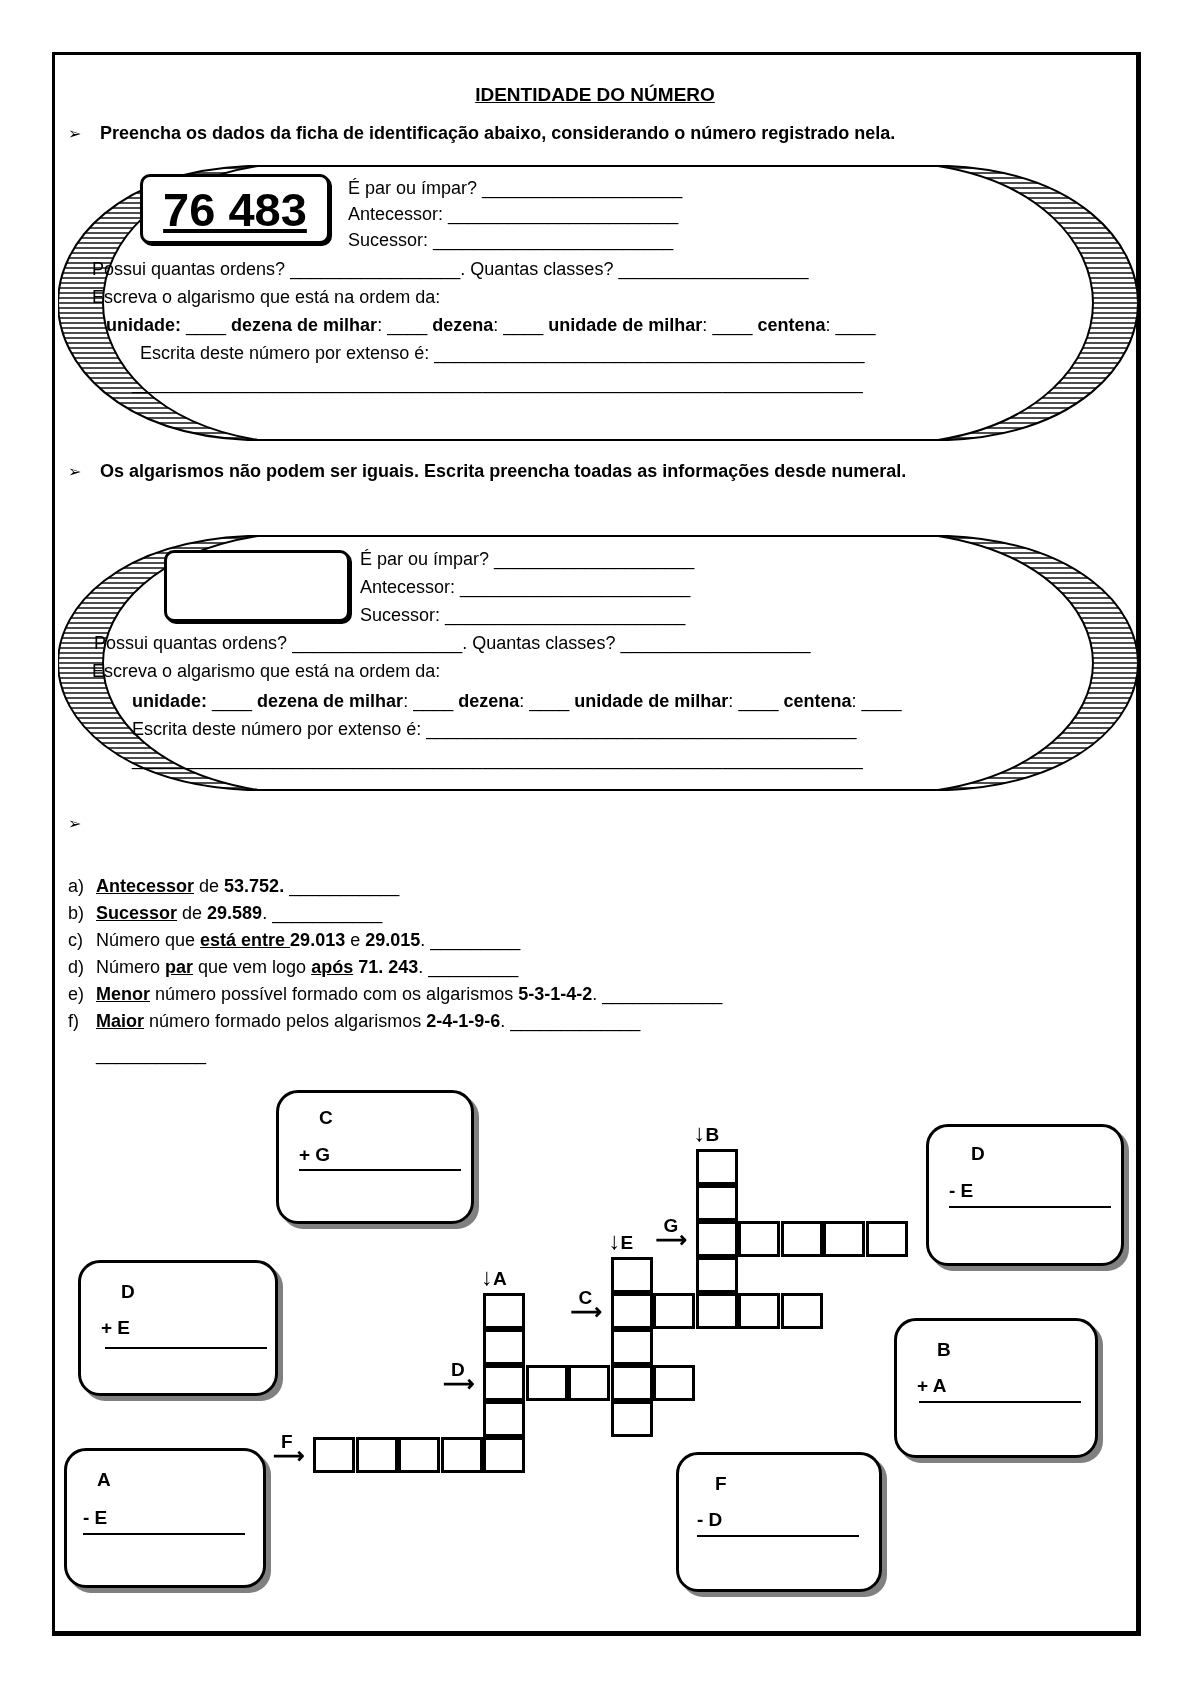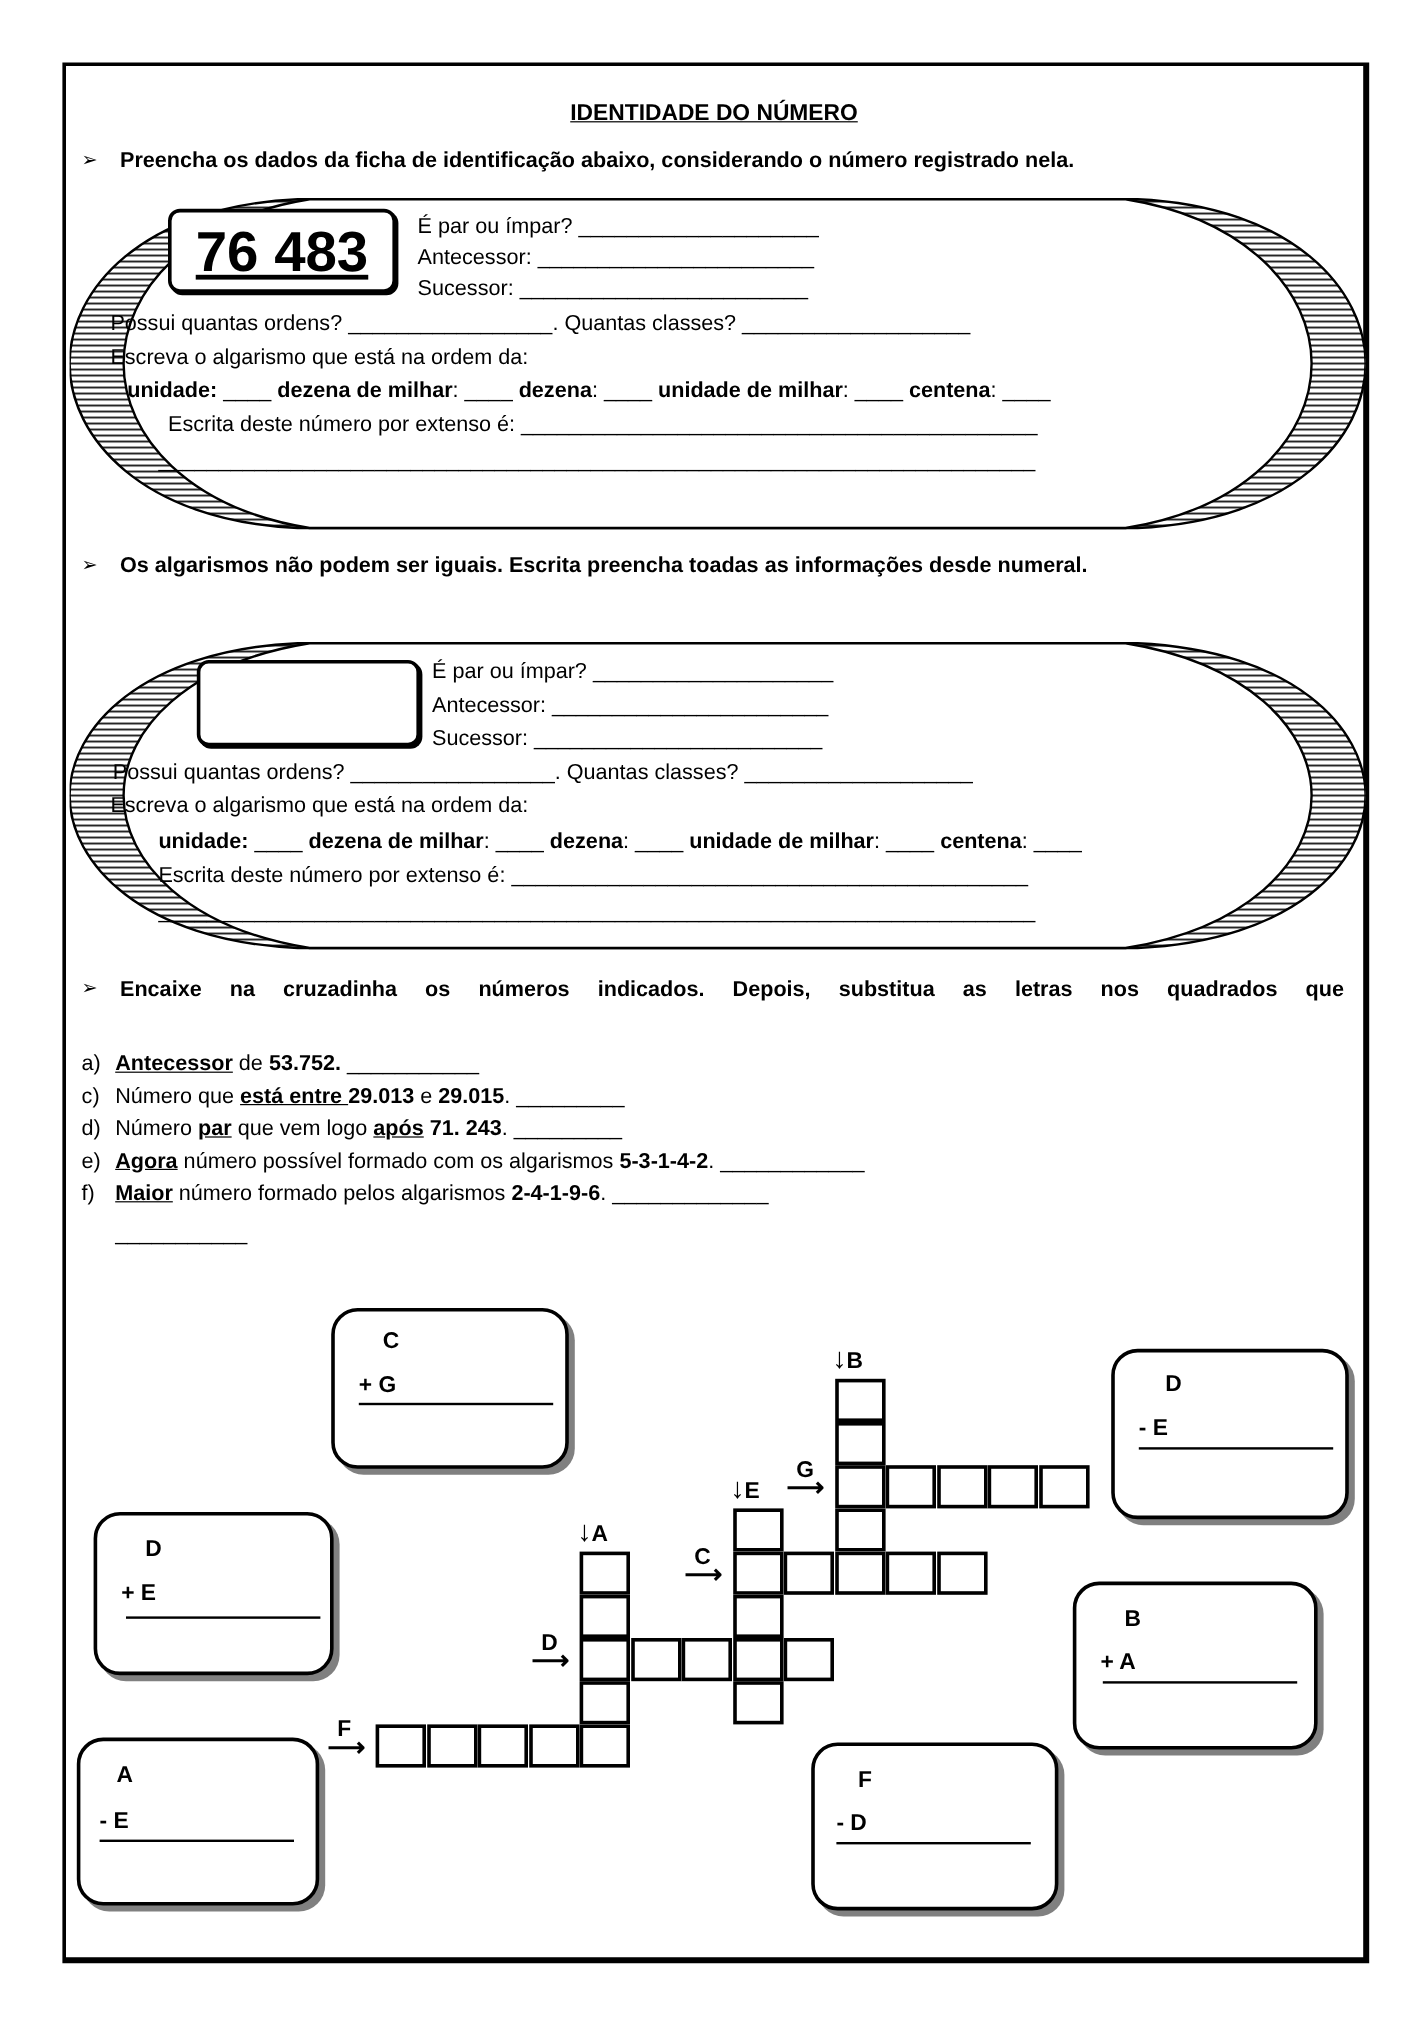--- a/index.html
+++ b/index.html
@@ -104,7 +104,6 @@
 
 <div class="abs bullet" style="left:100px; top:812px; width:1020px; text-align:justify; line-height:24px;">
   <span class="arrow">➢</span>
-  <div style="text-align-last:justify;">Encaixe na cruzadinha os números indicados. Depois, substitua as letras nos quadrados que</div>
 </div>
 
 <div class="items">

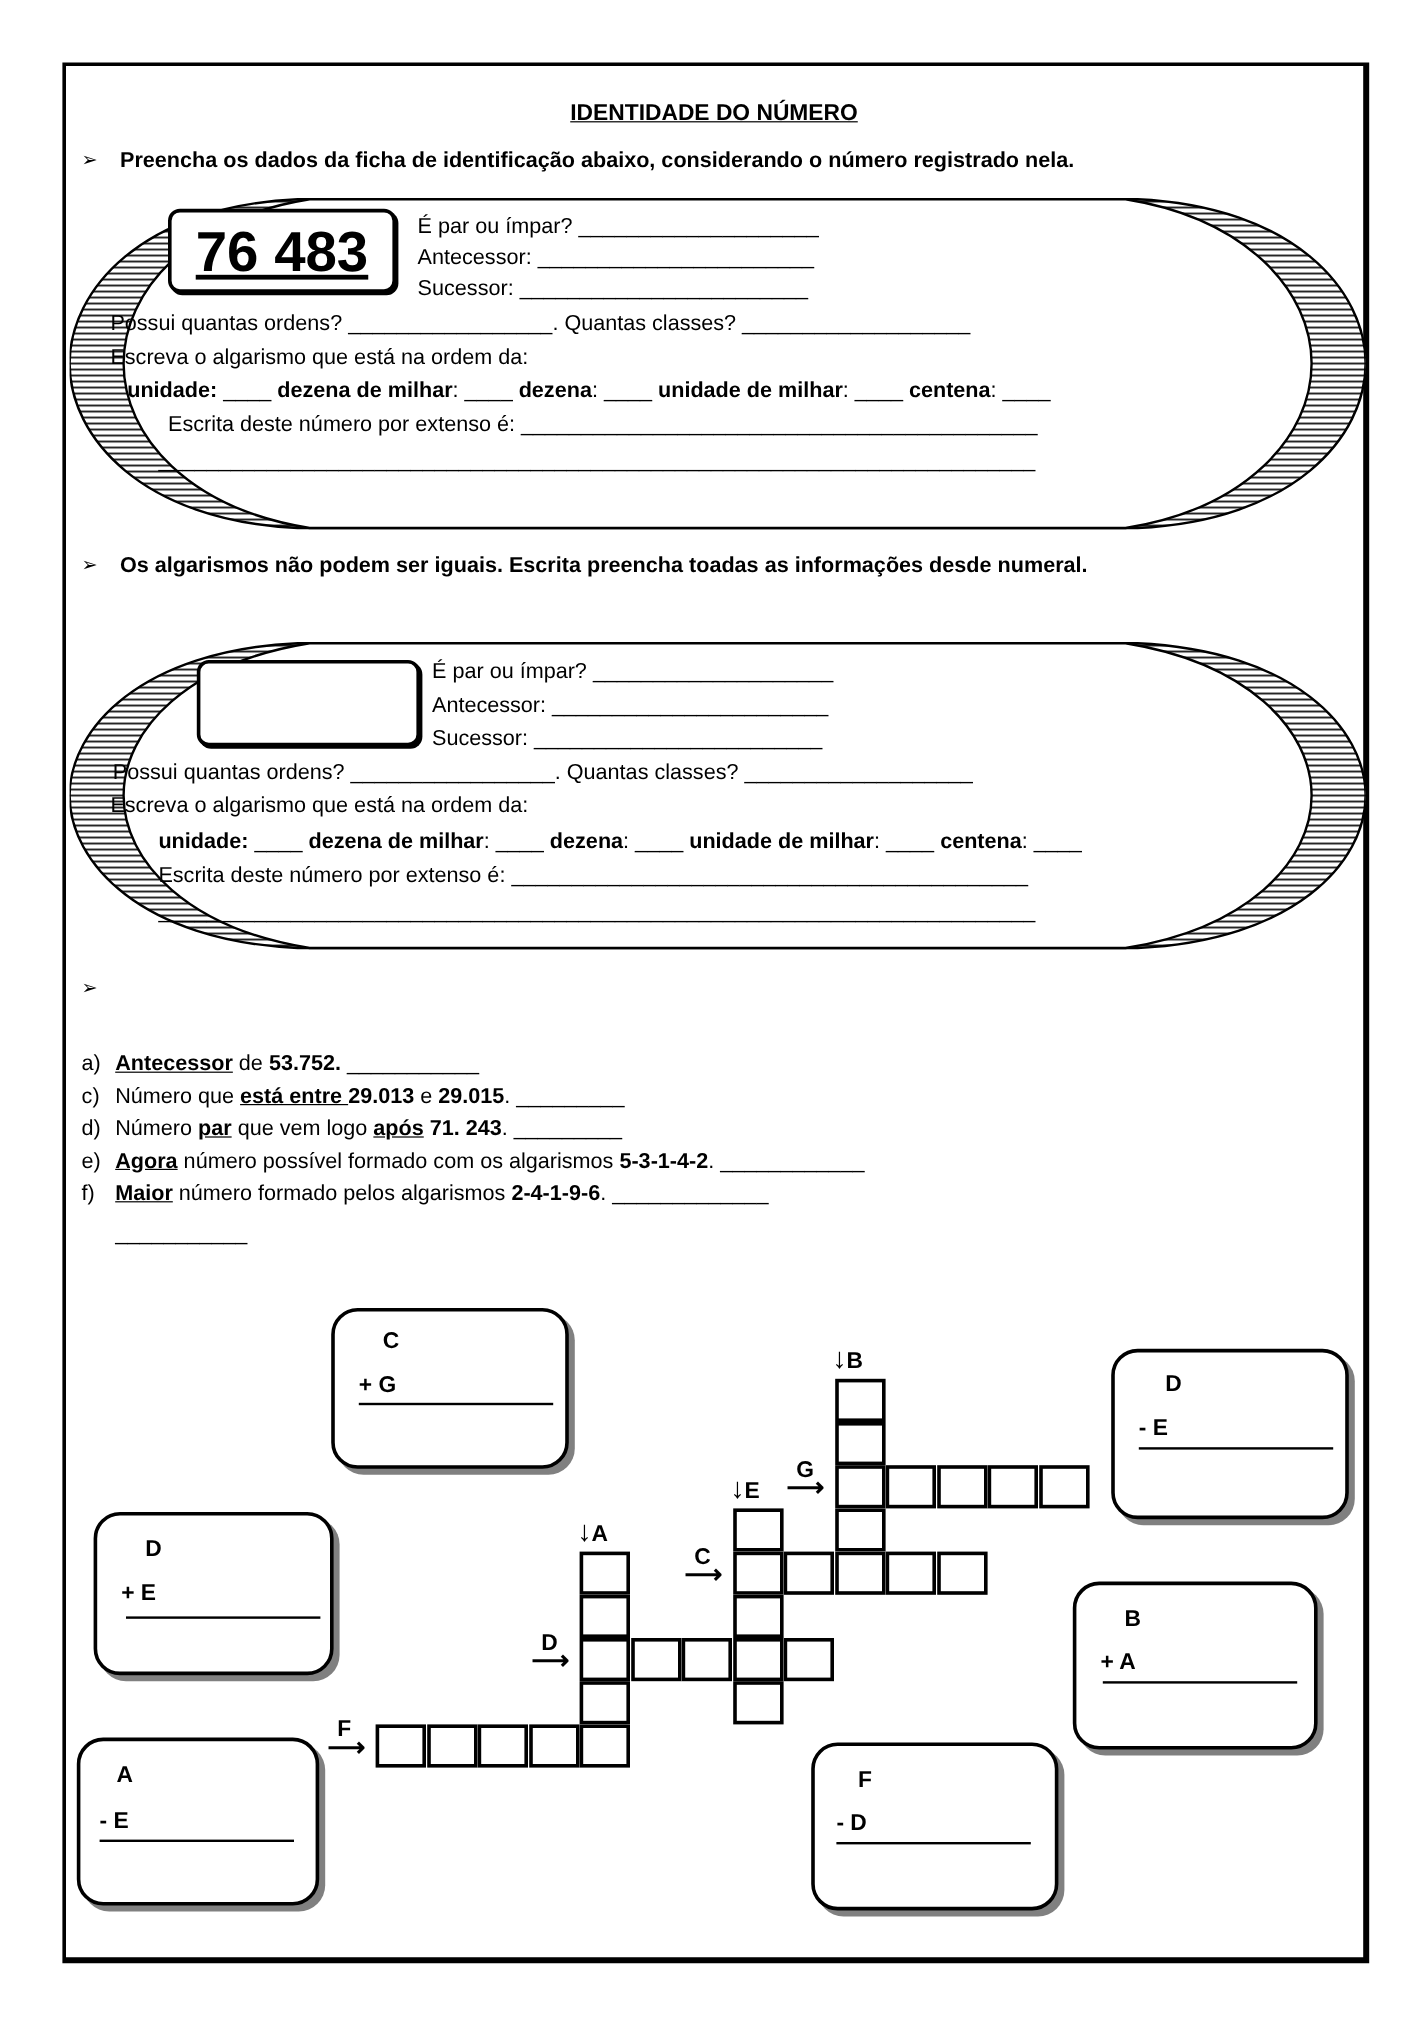--- a/index.html
+++ b/index.html
@@ -108,6 +108,7 @@
 
 <div class="items">
   <div class="row"><span class="lbl">a)</span><span class="u">Antecessor</span><span> de </span><span class="b">53.752.</span><span> ___________</span></div>
+  <div class="row"><span class="lbl">b)</span><span class="u">Sucessor</span><span> de </span><span class="b">29.589</span><span>. ___________</span></div>
   <div class="row"><span class="lbl">c)</span><span>Número que </span><span class="u">está entre </span><span class="b">29.013</span><span> e </span><span class="b">29.015</span><span>. _________</span></div>
   <div class="row"><span class="lbl">d)</span><span>Número </span><span class="u">par</span><span> que vem logo </span><span class="u">após</span><span class="b"> 71. 243</span><span>. _________</span></div>
   <div class="row"><span class="lbl">e)</span><span class="u">Agora</span><span> número possível formado com os algarismos </span><span class="b">5-3-1-4-2</span><span>. ____________</span></div>

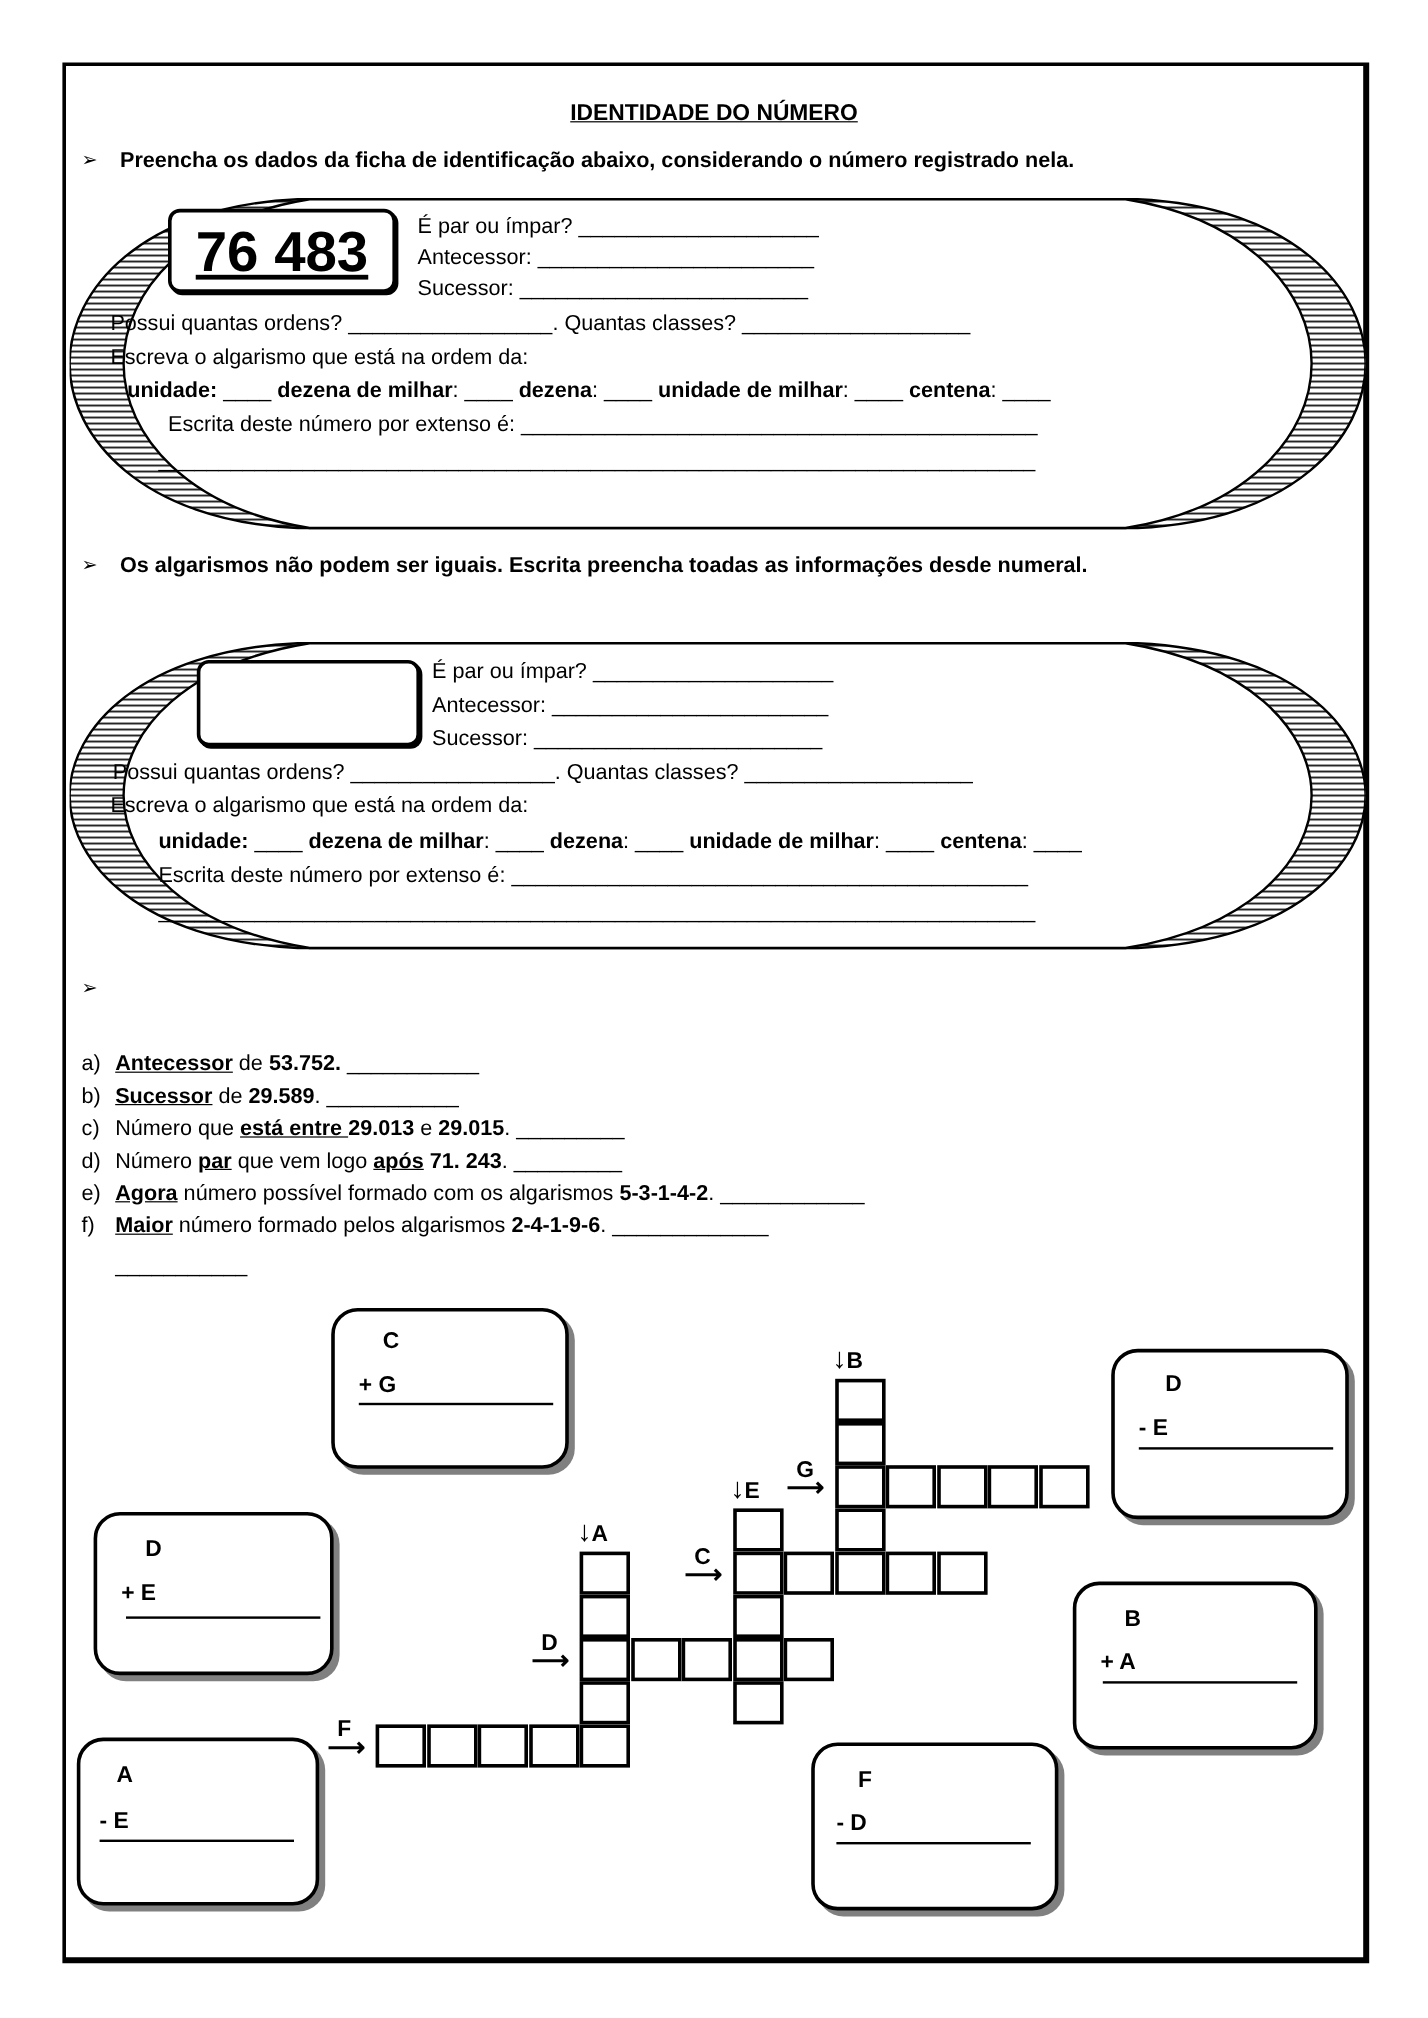--- a/index.html
+++ b/index.html
@@ -111,7 +111,7 @@
   <div class="row"><span class="lbl">b)</span><span class="u">Sucessor</span><span> de </span><span class="b">29.589</span><span>. ___________</span></div>
   <div class="row"><span class="lbl">c)</span><span>Número que </span><span class="u">está entre </span><span class="b">29.013</span><span> e </span><span class="b">29.015</span><span>. _________</span></div>
   <div class="row"><span class="lbl">d)</span><span>Número </span><span class="u">par</span><span> que vem logo </span><span class="u">após</span><span class="b"> 71. 243</span><span>. _________</span></div>
-  <div class="row"><span class="lbl">e)</span><span class="u">Agora</span><span> número possível formado com os algarismos </span><span class="b">5-3-1-4-2</span><span>. ____________</span></div>
+  <div class="row"><span class="lbl">e)</span><span class="u">Menor</span><span> número possível formado com os algarismos </span><span class="b">5-3-1-4-2</span><span>. ____________</span></div>
   <div class="row"><span class="lbl">f)</span><span class="u">Maior</span><span> número formado pelos algarismos </span><span class="b">2-4-1-9-6</span><span>. _____________</span></div>
   <div class="row" style="padding-left:28px; margin-top:6px;">___________</div>
 </div>

